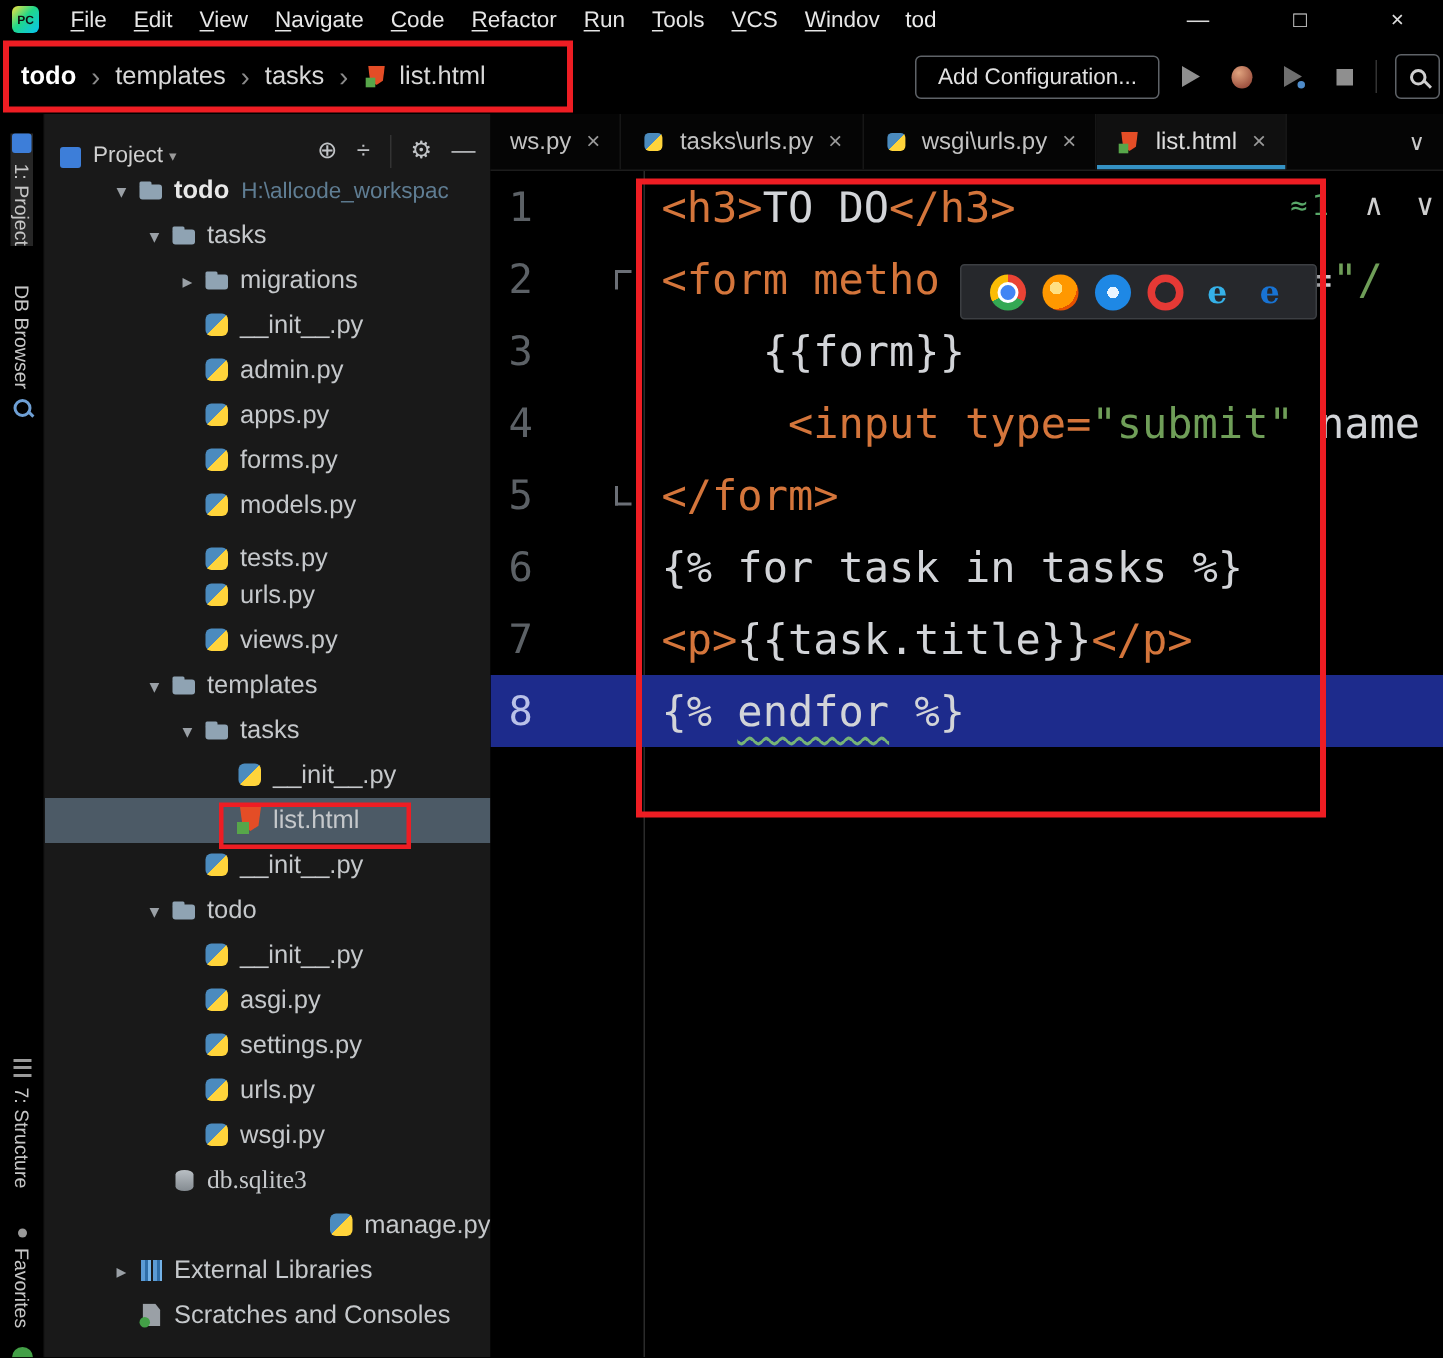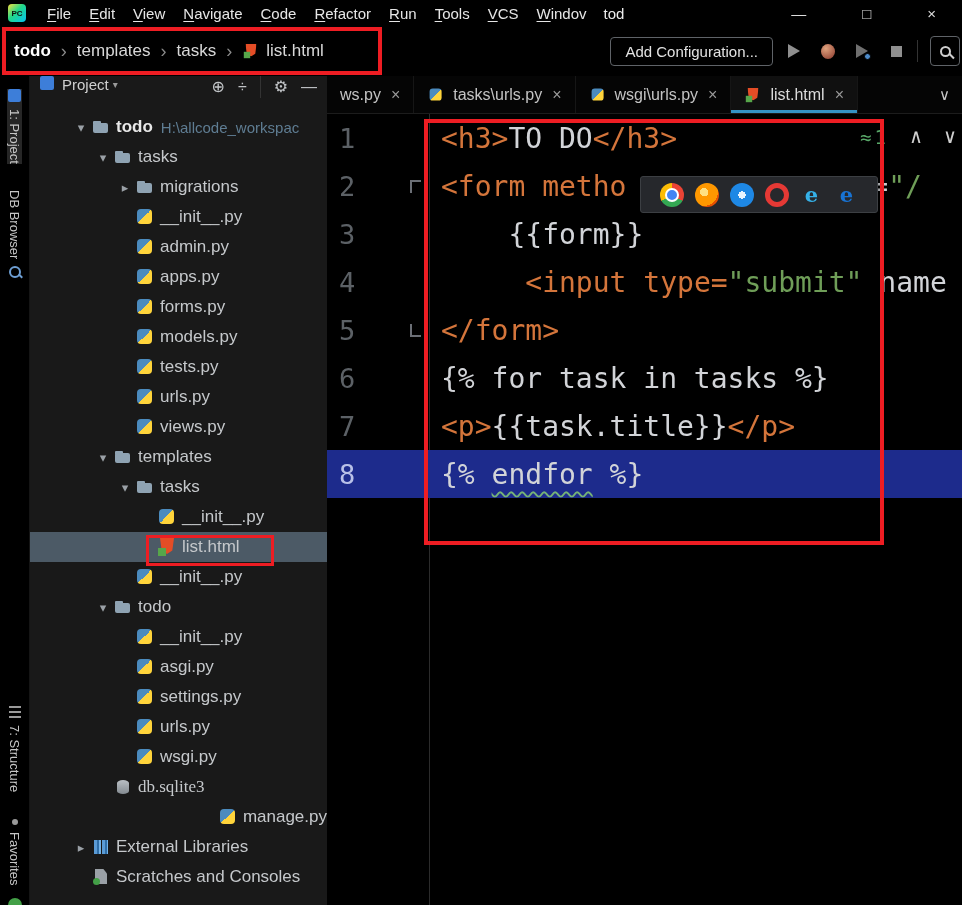--- a/index.html
+++ b/index.html
@@ -54,7 +54,7 @@
 
   
   .panel{position:absolute;left:30px;top:76px;width:297px;bottom:0;background:#191919;overflow:hidden;}
-  .panel-header{height:36px;display:flex;align-items:flex-start;padding:0 10px;gap:8px;color:#d0d0d0;font-size:15px;}
+  .panel-header{height:36px;display:flex;align-items:flex-end;padding:0 10px;gap:8px;color:#d0d0d0;font-size:15px;}
   .ph-icon{width:14px;height:14px;background:#3d7ed9;border-radius:2px;flex:none;}
   .ph-title{display:flex;align-items:center;gap:4px;}
   .ph-caret{font-size:10px;color:#9a9a9a;}

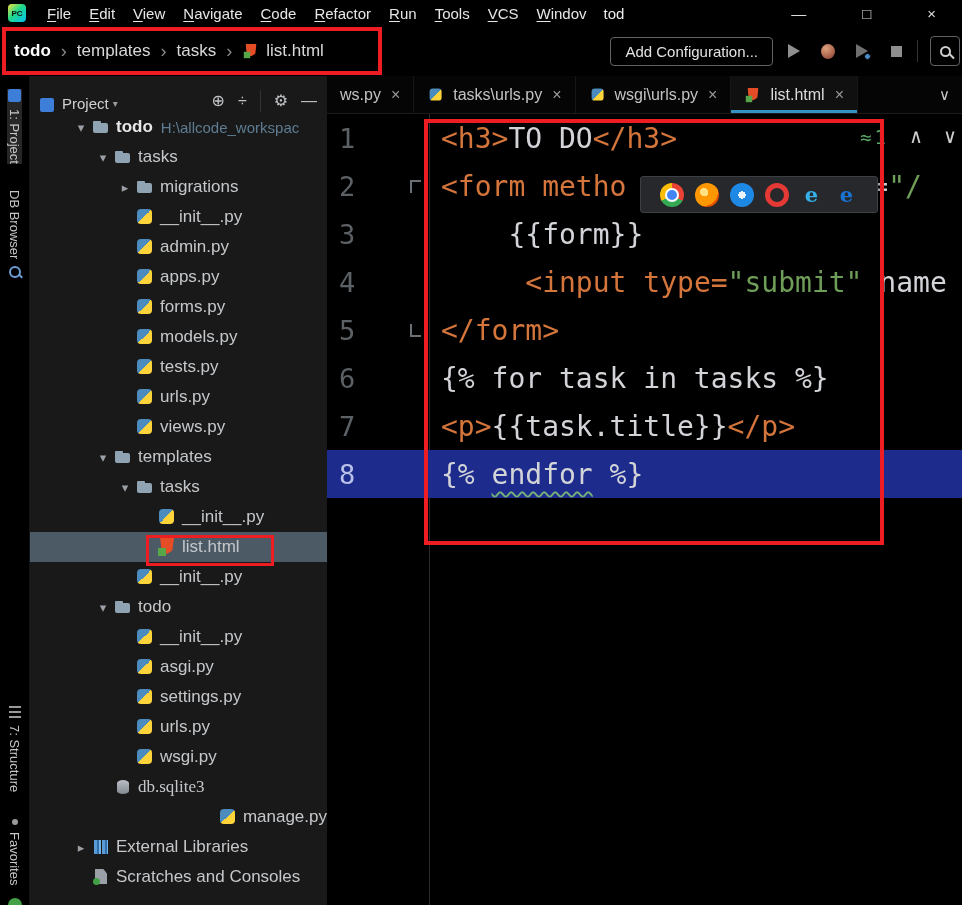--- a/index.html
+++ b/index.html
@@ -273,7 +273,7 @@
           <span class="ticon py"></span>
           <span class="tlabel">models.py</span>
         </div>
-        <div class="trow" style="padding-left: 84px;">
+        <div class="trow" style="padding-left: 84px; align-items: flex-end;">
           <span class="chev"></span>
           <span class="ticon py"></span>
           <span class="tlabel">tests.py</span>

